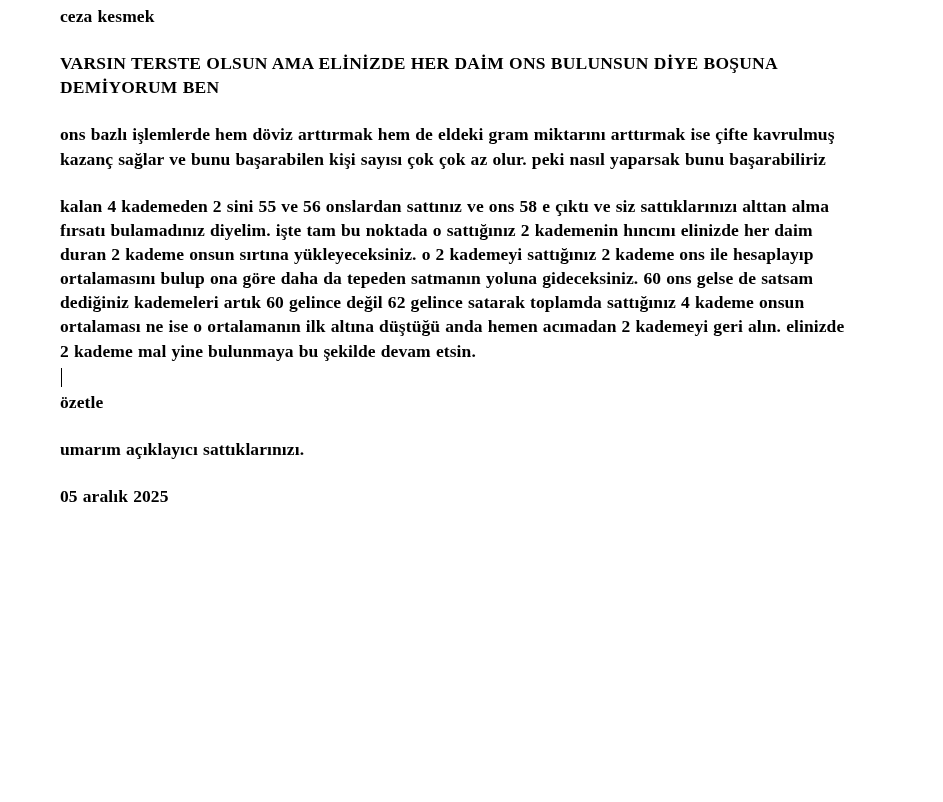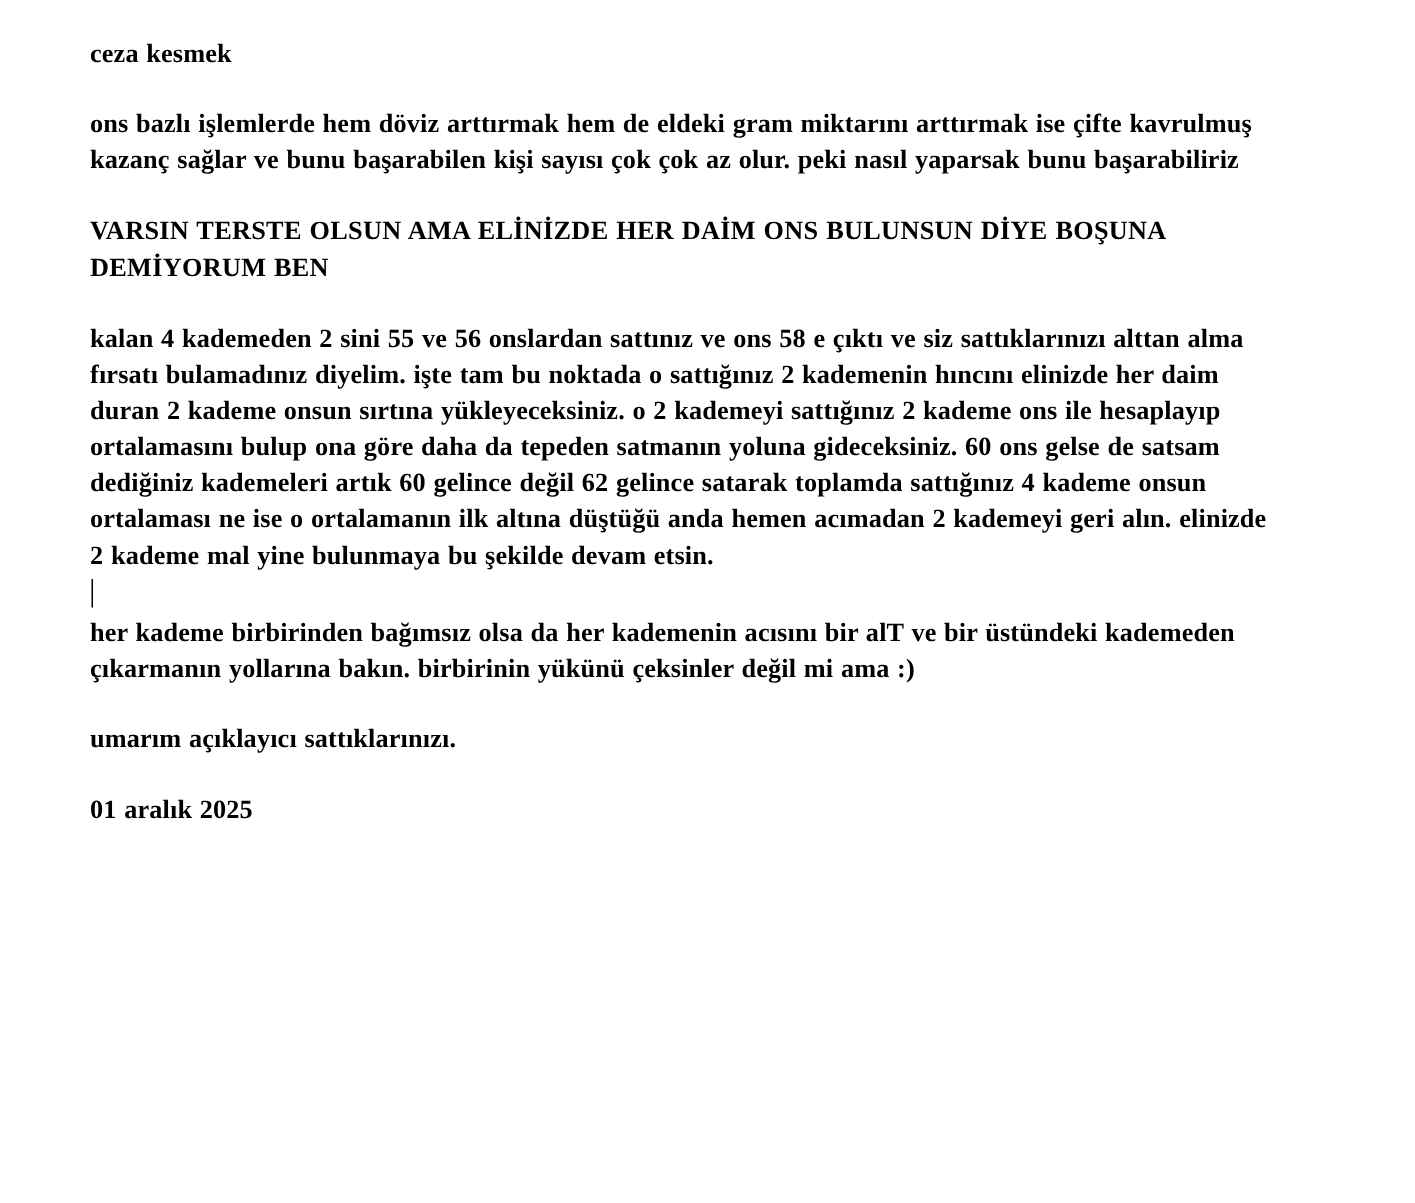--- a/index.html
+++ b/index.html
@@ -18,7 +18,7 @@
     box-sizing: border-box;
     width: 915px;
     height: 802px;
-    padding: 23px 60px 0 60px;
+    padding: 4px 60px 0 60px;
     background: #ffffff;
   }
   .para {

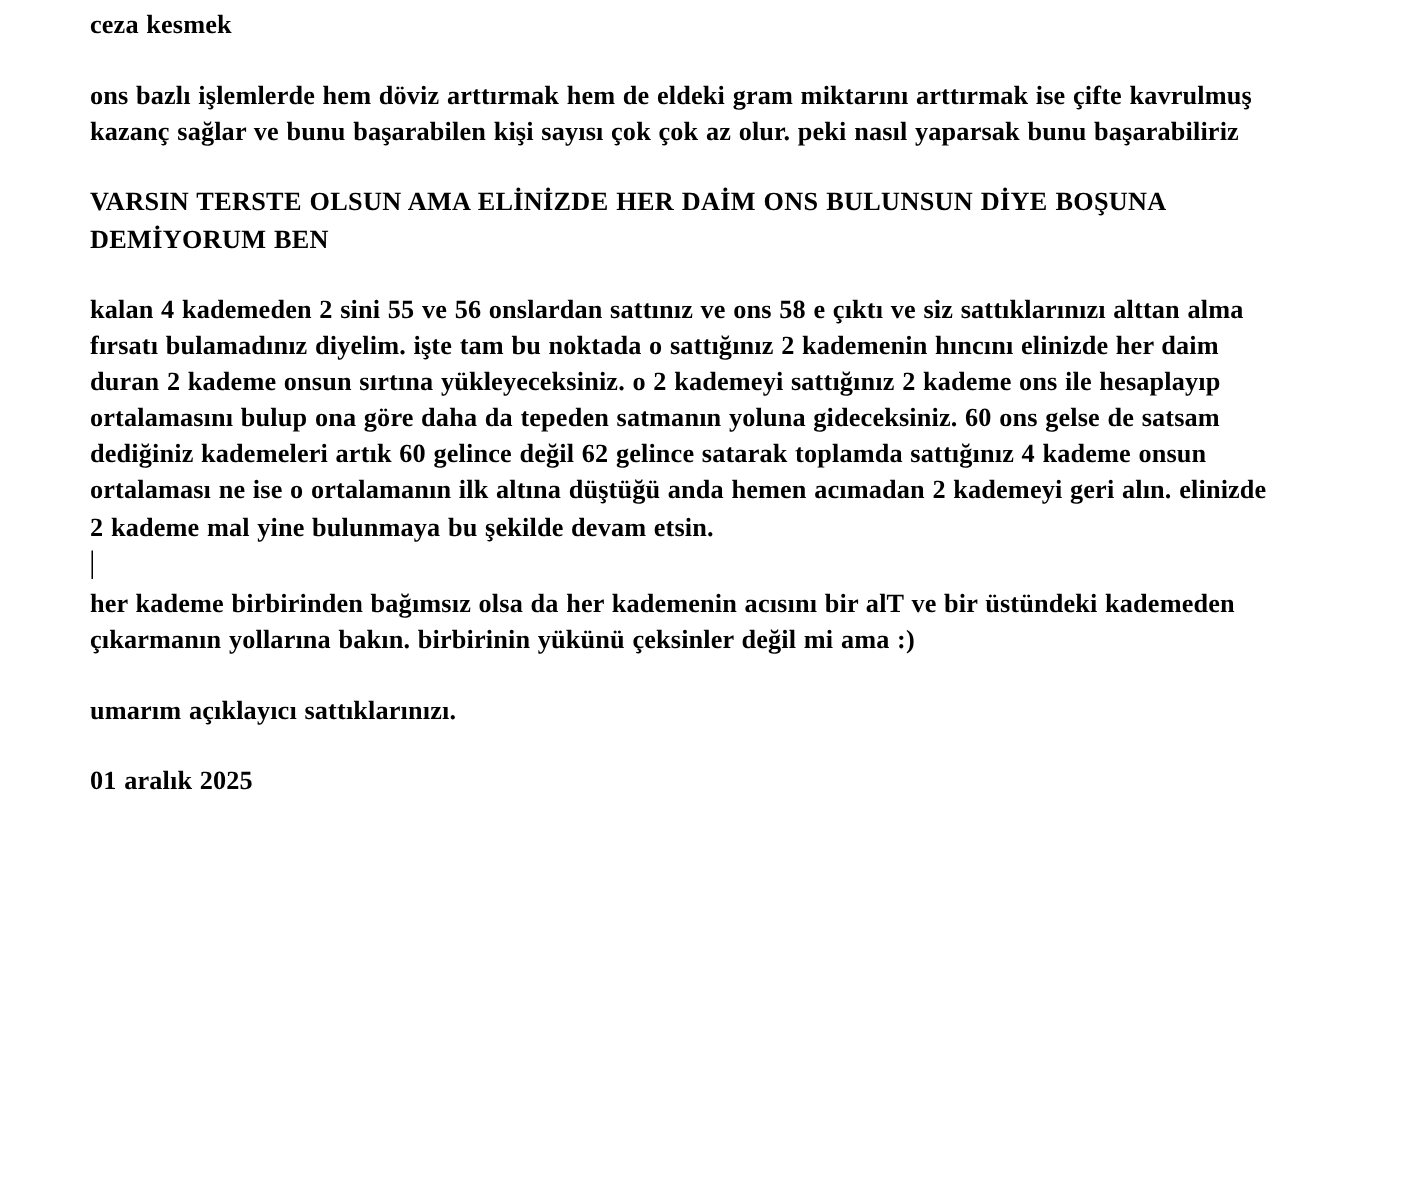--- a/index.html
+++ b/index.html
@@ -61,9 +61,9 @@
   <p class="para">ceza kesmek</p>
 
 
+  <p class="para caps">VARSIN TERSTE OLSUN AMA ELİNİZDE HER DAİM ONS BULUNSUN DİYE BOŞUNA DEMİYORUM BEN</p>
+
   <p class="para">ons bazlı işlemlerde hem döviz arttırmak hem de eldeki gram miktarını arttırmak ise çifte kavrulmuş kazanç sağlar ve bunu başarabilen kişi sayısı çok çok az olur. peki nasıl yaparsak bunu başarabiliriz</p>
-
-  <p class="para caps">VARSIN TERSTE OLSUN AMA ELİNİZDE HER DAİM ONS BULUNSUN DİYE BOŞUNA DEMİYORUM BEN</p>
 
 
   <p class="para last-block">kalan 4 kademeden 2 sini 55 ve 56 onslardan sattınız ve ons 58 e çıktı ve siz sattıklarınızı alttan alma fırsatı bulamadınız diyelim. işte tam bu noktada o sattığınız 2 kademenin hıncını elinizde her daim duran 2 kademe onsun sırtına yükleyeceksiniz. o 2 kademeyi sattığınız 2 kademe ons ile hesaplayıp ortalamasını bulup ona göre daha da tepeden satmanın yoluna gideceksiniz. 60 ons gelse de satsam dediğiniz kademeleri artık 60 gelince değil 62 gelince satarak toplamda sattığınız 4 kademe onsun ortalaması ne ise o ortalamanın ilk altına düştüğü anda hemen acımadan 2 kademeyi geri alın. elinizde 2 kademe mal yine bulunmaya bu şekilde devam etsin.</p>

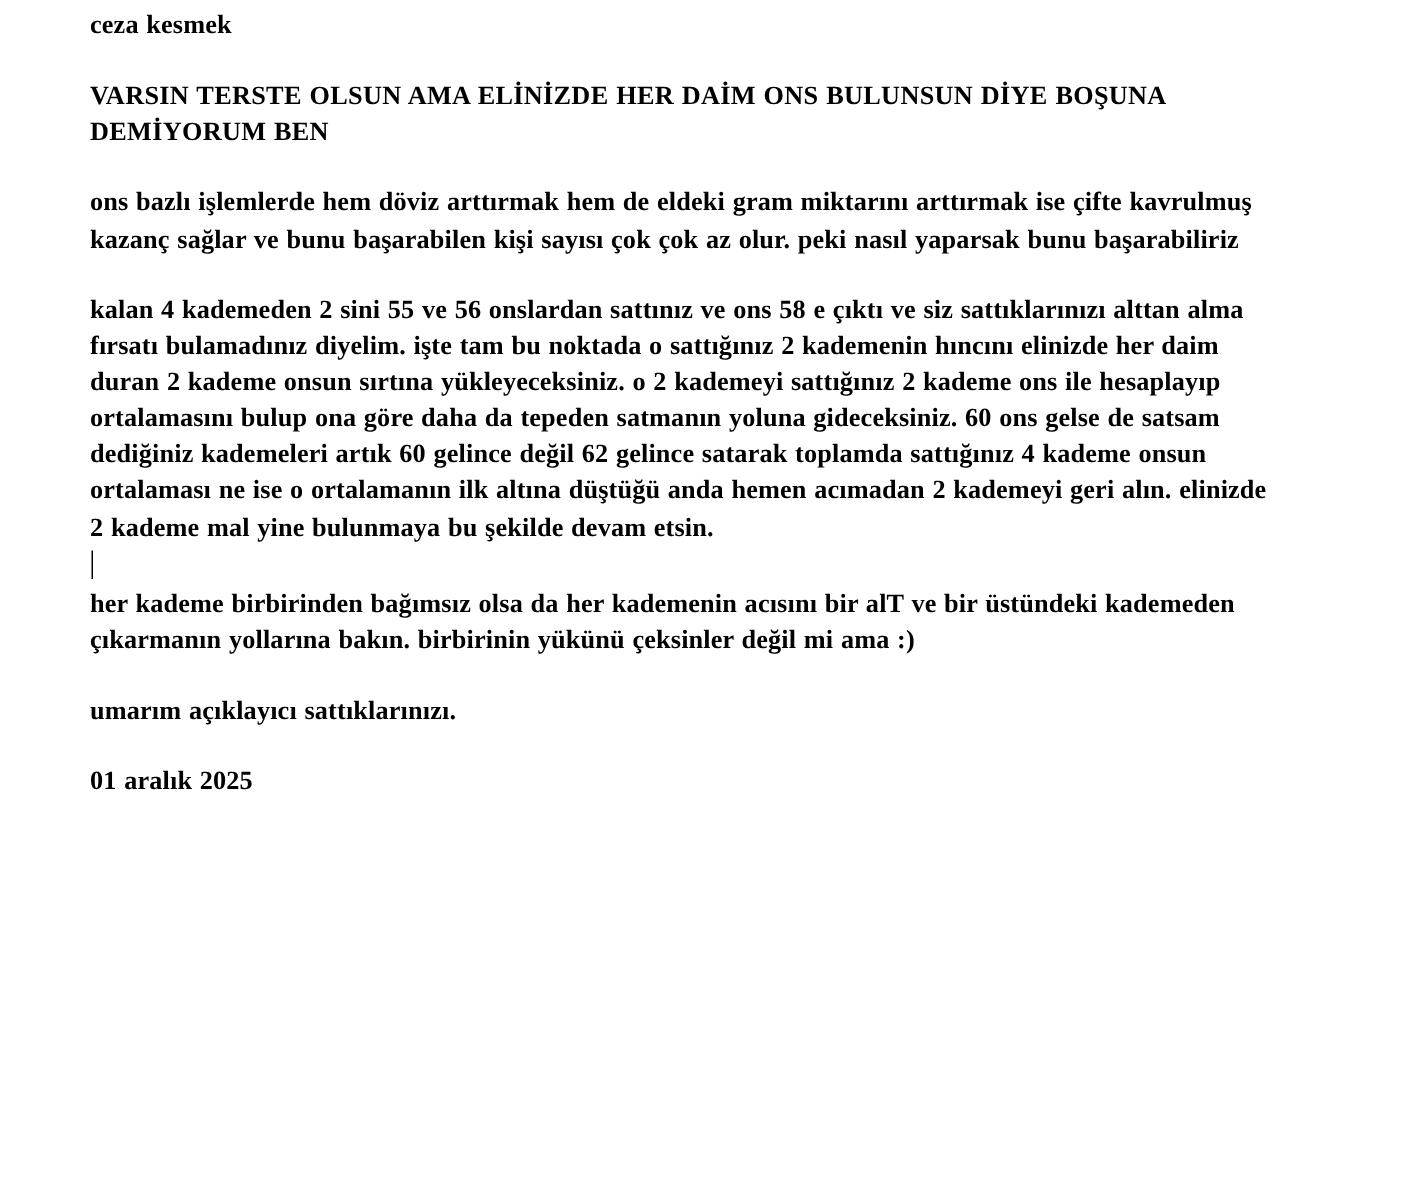--- a/index.html
+++ b/index.html
@@ -70,6 +70,7 @@
 
   <div class="caret-line"><span class="caret"></span></div>
 
+  <p class="para short">özetle</p>
 
   <p class="para">her kademe birbirinden bağımsız olsa da her kademenin acısını bir alT ve bir üstündeki kademeden çıkarmanın yollarına bakın. birbirinin yükünü çeksinler değil mi ama :)</p>
 

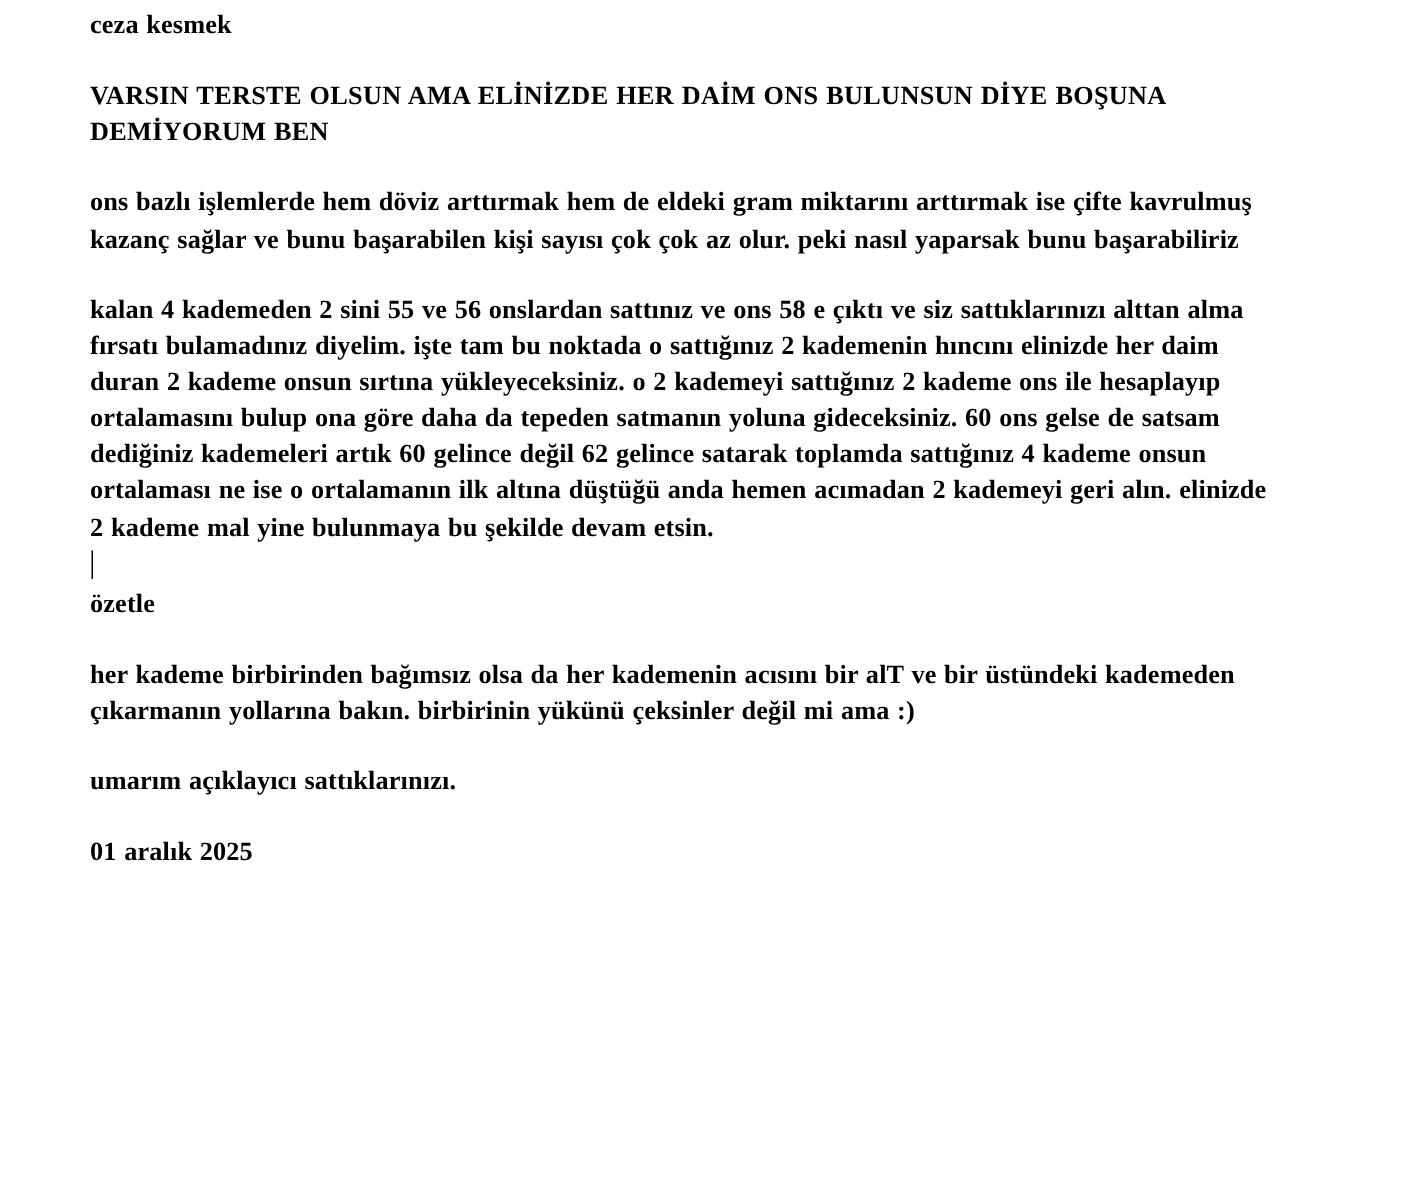--- a/index.html
+++ b/index.html
@@ -72,7 +72,6 @@
 
   <p class="para short">özetle</p>
 
-  <p class="para">her kademe birbirinden bağımsız olsa da her kademenin acısını bir alT ve bir üstündeki kademeden çıkarmanın yollarına bakın. birbirinin yükünü çeksinler değil mi ama :)</p>
 
   <p class="para">umarım açıklayıcı sattıklarınızı.</p>
 

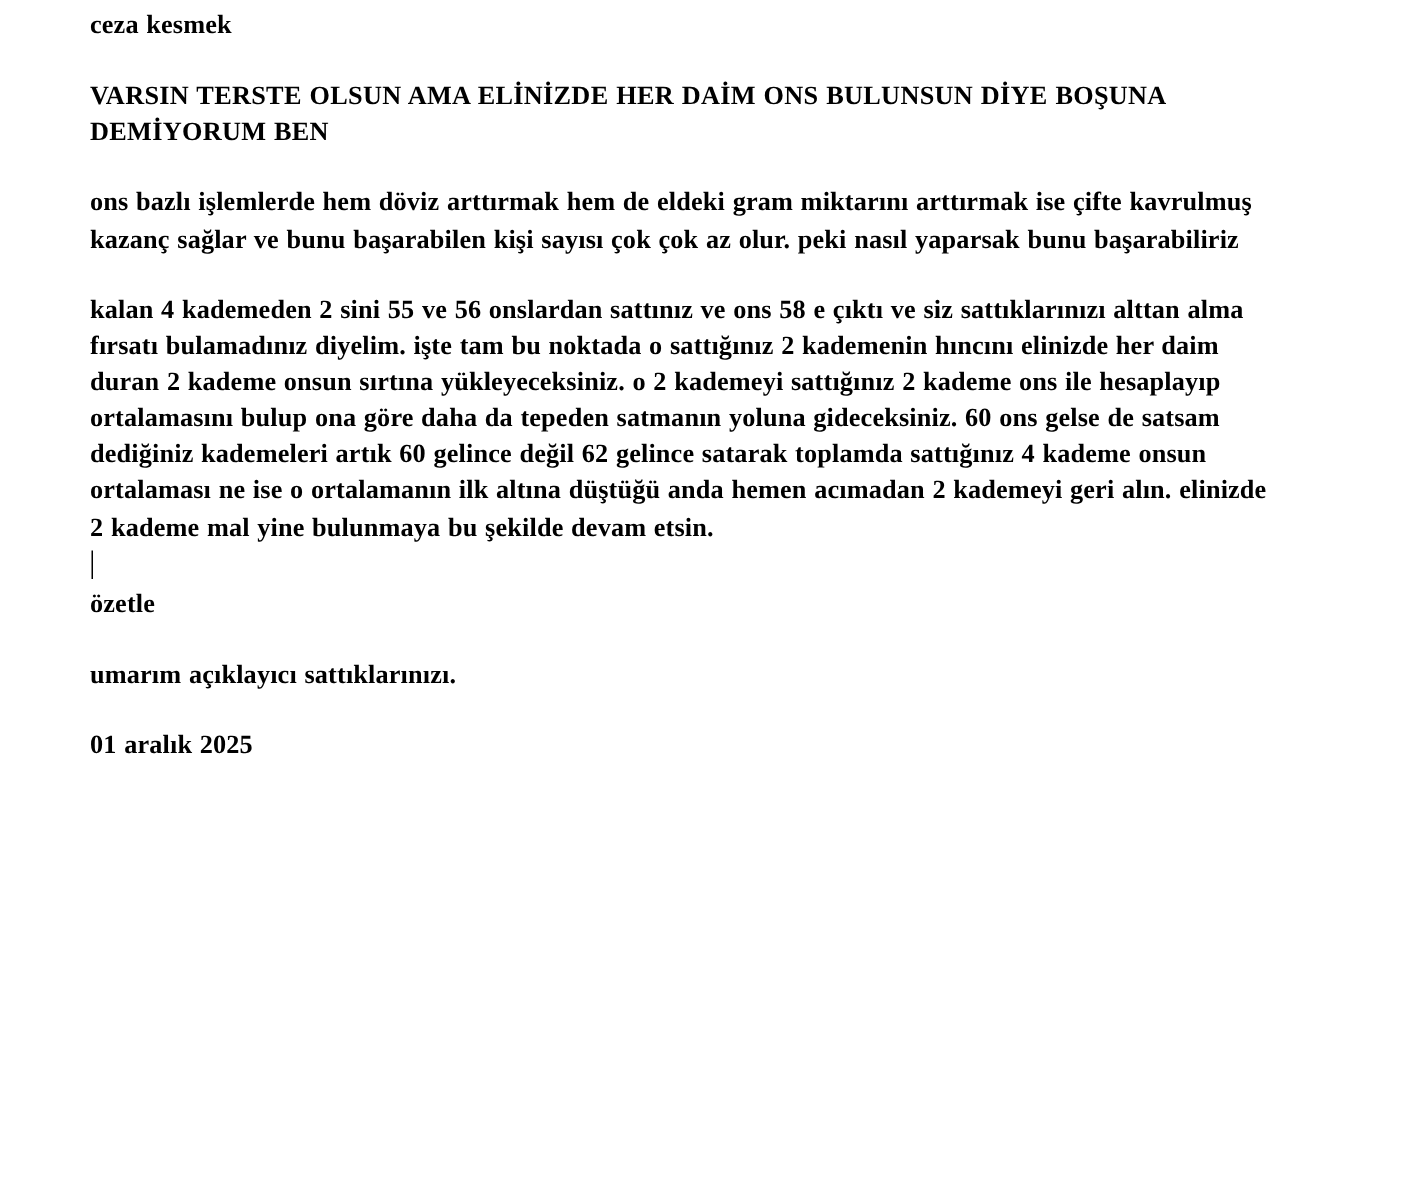--- a/index.html
+++ b/index.html
@@ -75,7 +75,7 @@
 
   <p class="para">umarım açıklayıcı sattıklarınızı.</p>
 
-  <p class="para">01 aralık 2025</p>
+  <p class="para">05 aralık 2025</p>
 
 </div>
 

